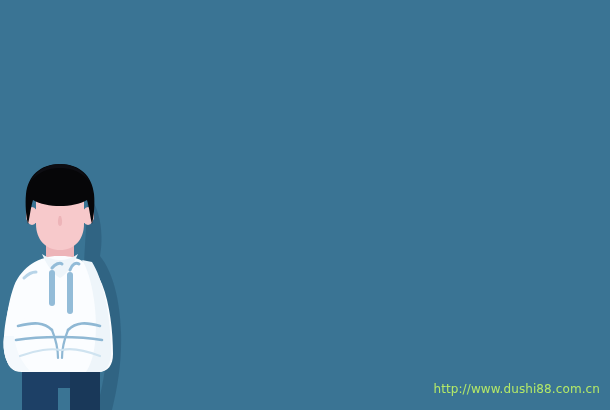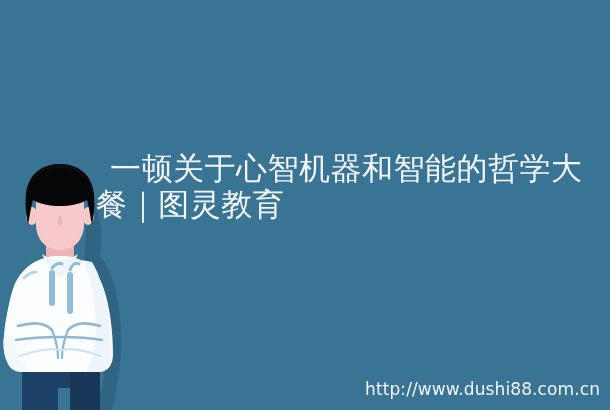--- a/index.html
+++ b/index.html
@@ -148,9 +148,6 @@
     </svg>
   </div>
 
-  <div id="title-block">
-    <h1 id="title-text">一顿关于心智机器和智能的哲学大餐｜图灵教育</h1>
-  </div>
 
   <div id="watermark">http://www.dushi88.com.cn</div>
 

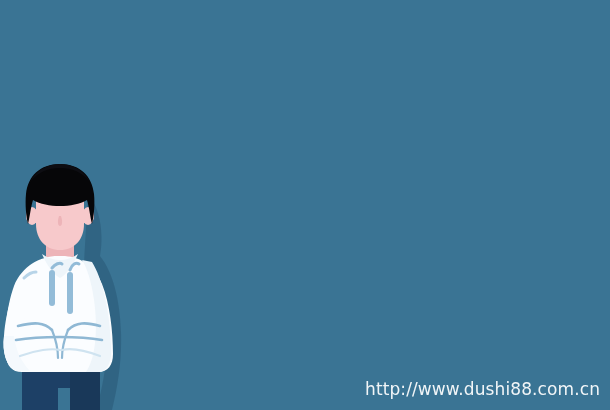--- a/index.html
+++ b/index.html
@@ -45,9 +45,9 @@
     bottom: 11px;
     z-index: 6;
     font-family: "DejaVu Sans", "Liberation Sans", sans-serif;
-    font-size: 17px;
+    font-size: 12px;
     line-height: 20px;
-    color: #ffffff;
+    color: #bef264;
     opacity: 0.93;
     letter-spacing: 0.1px;
     white-space: nowrap;

